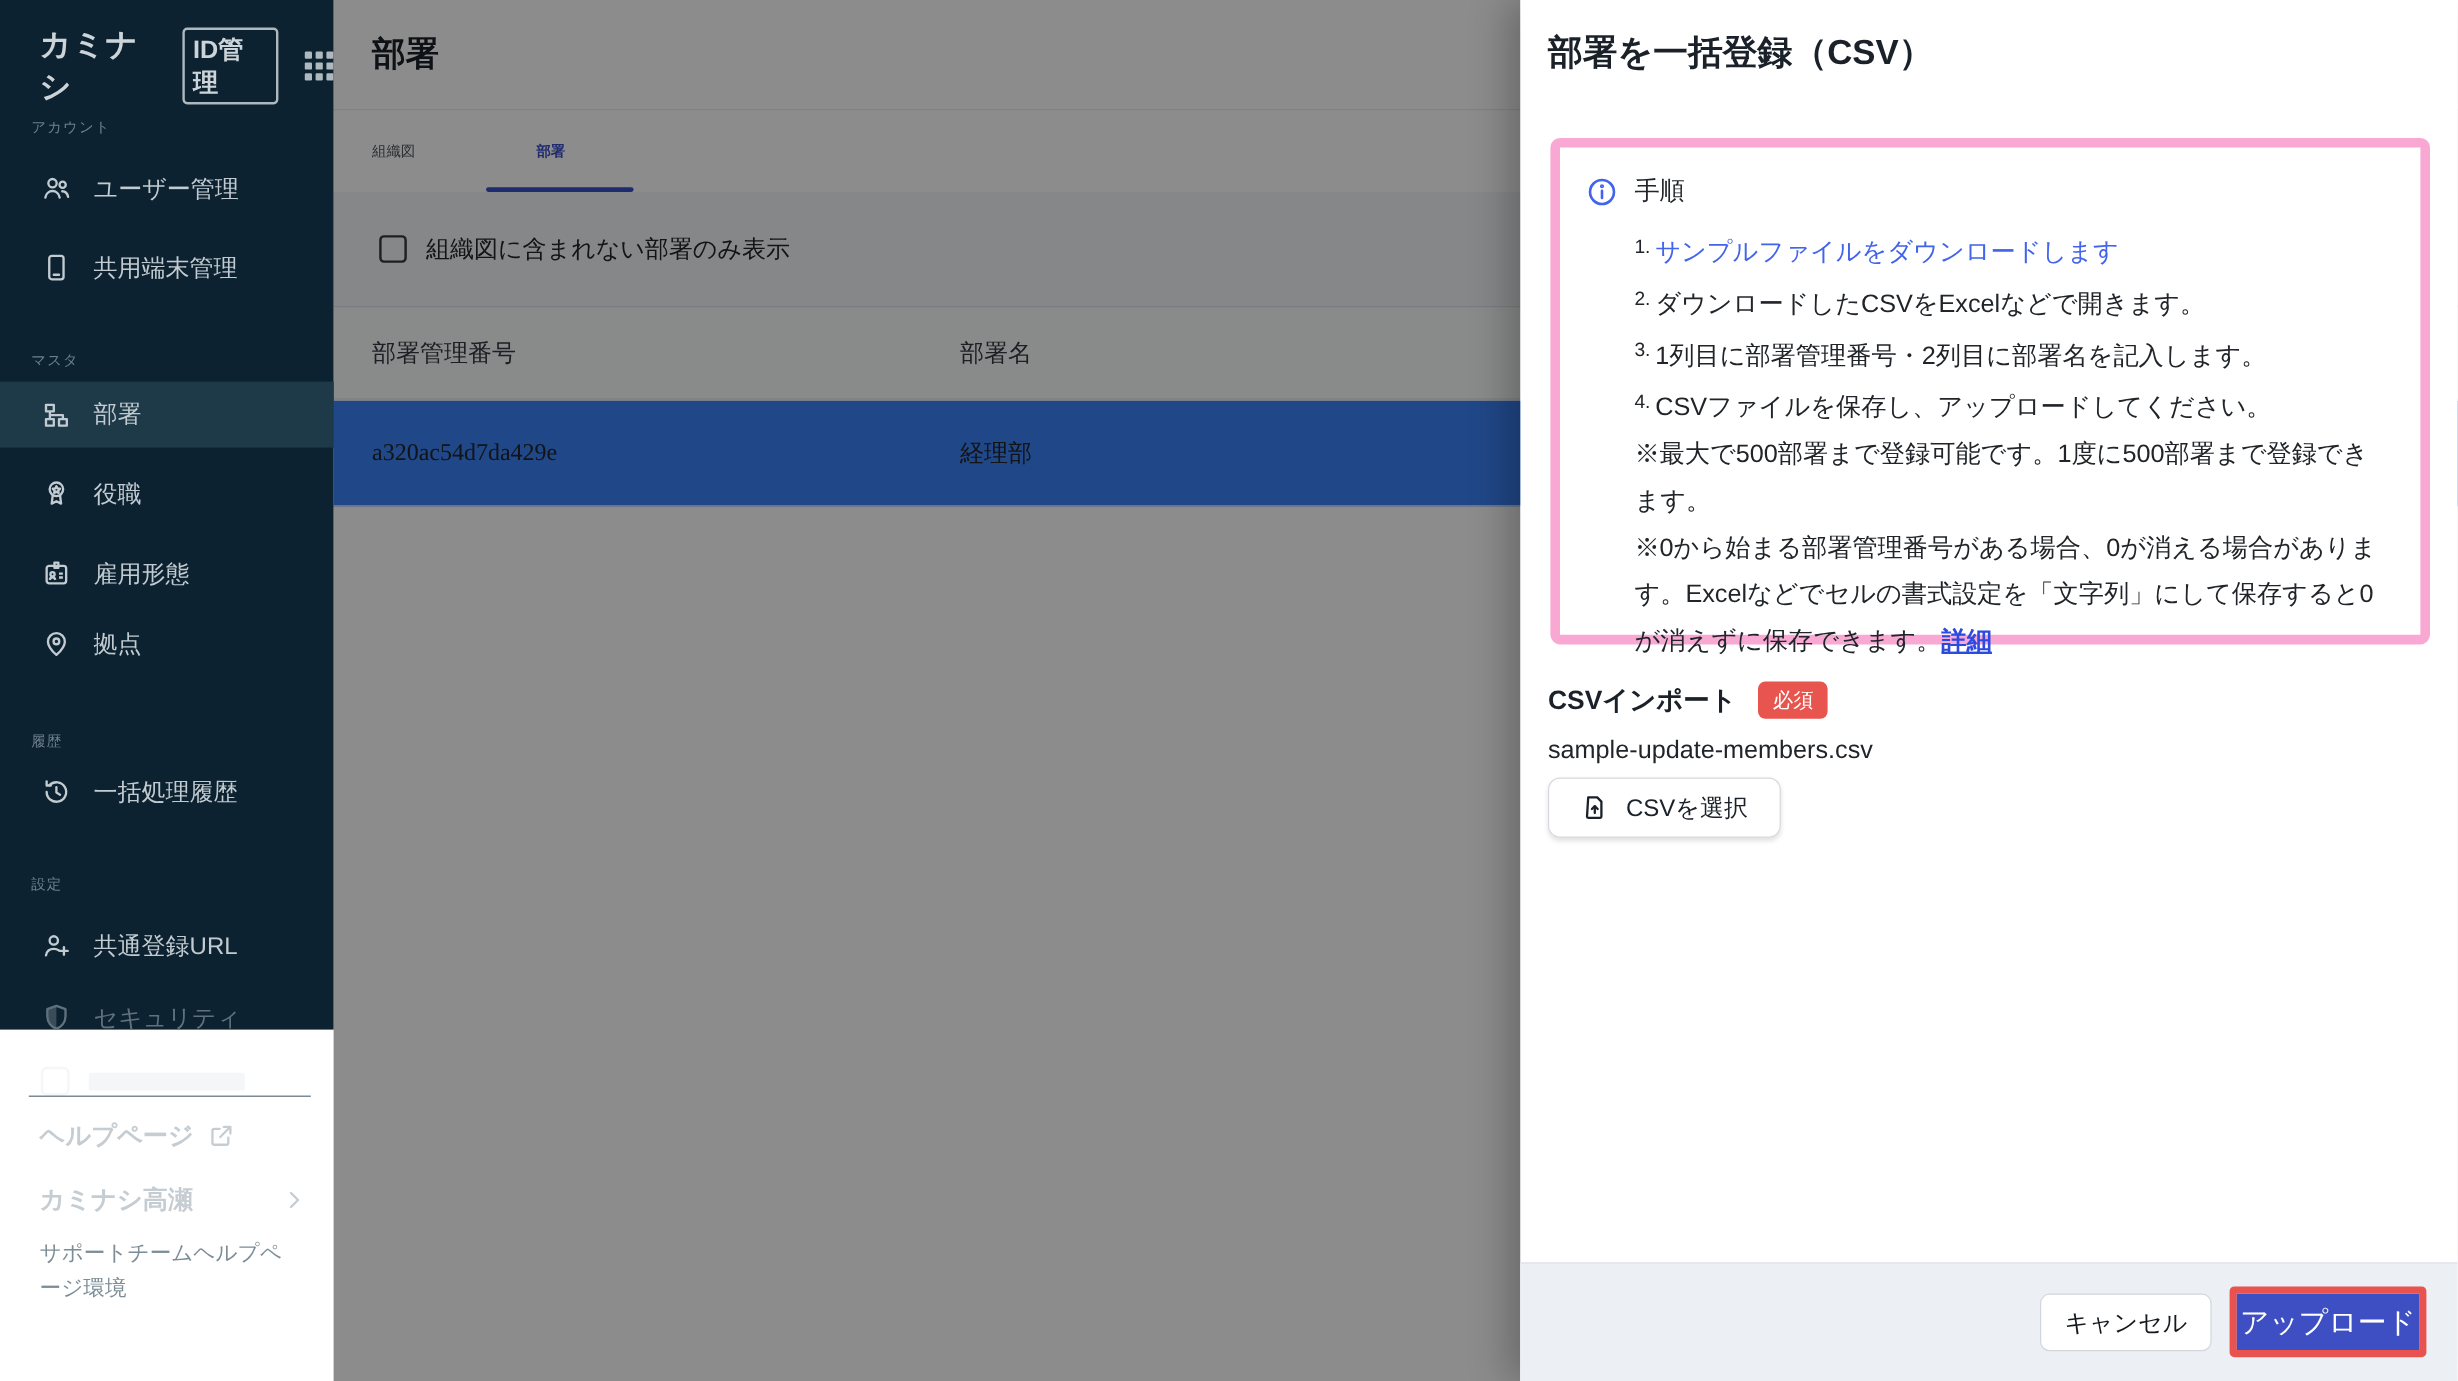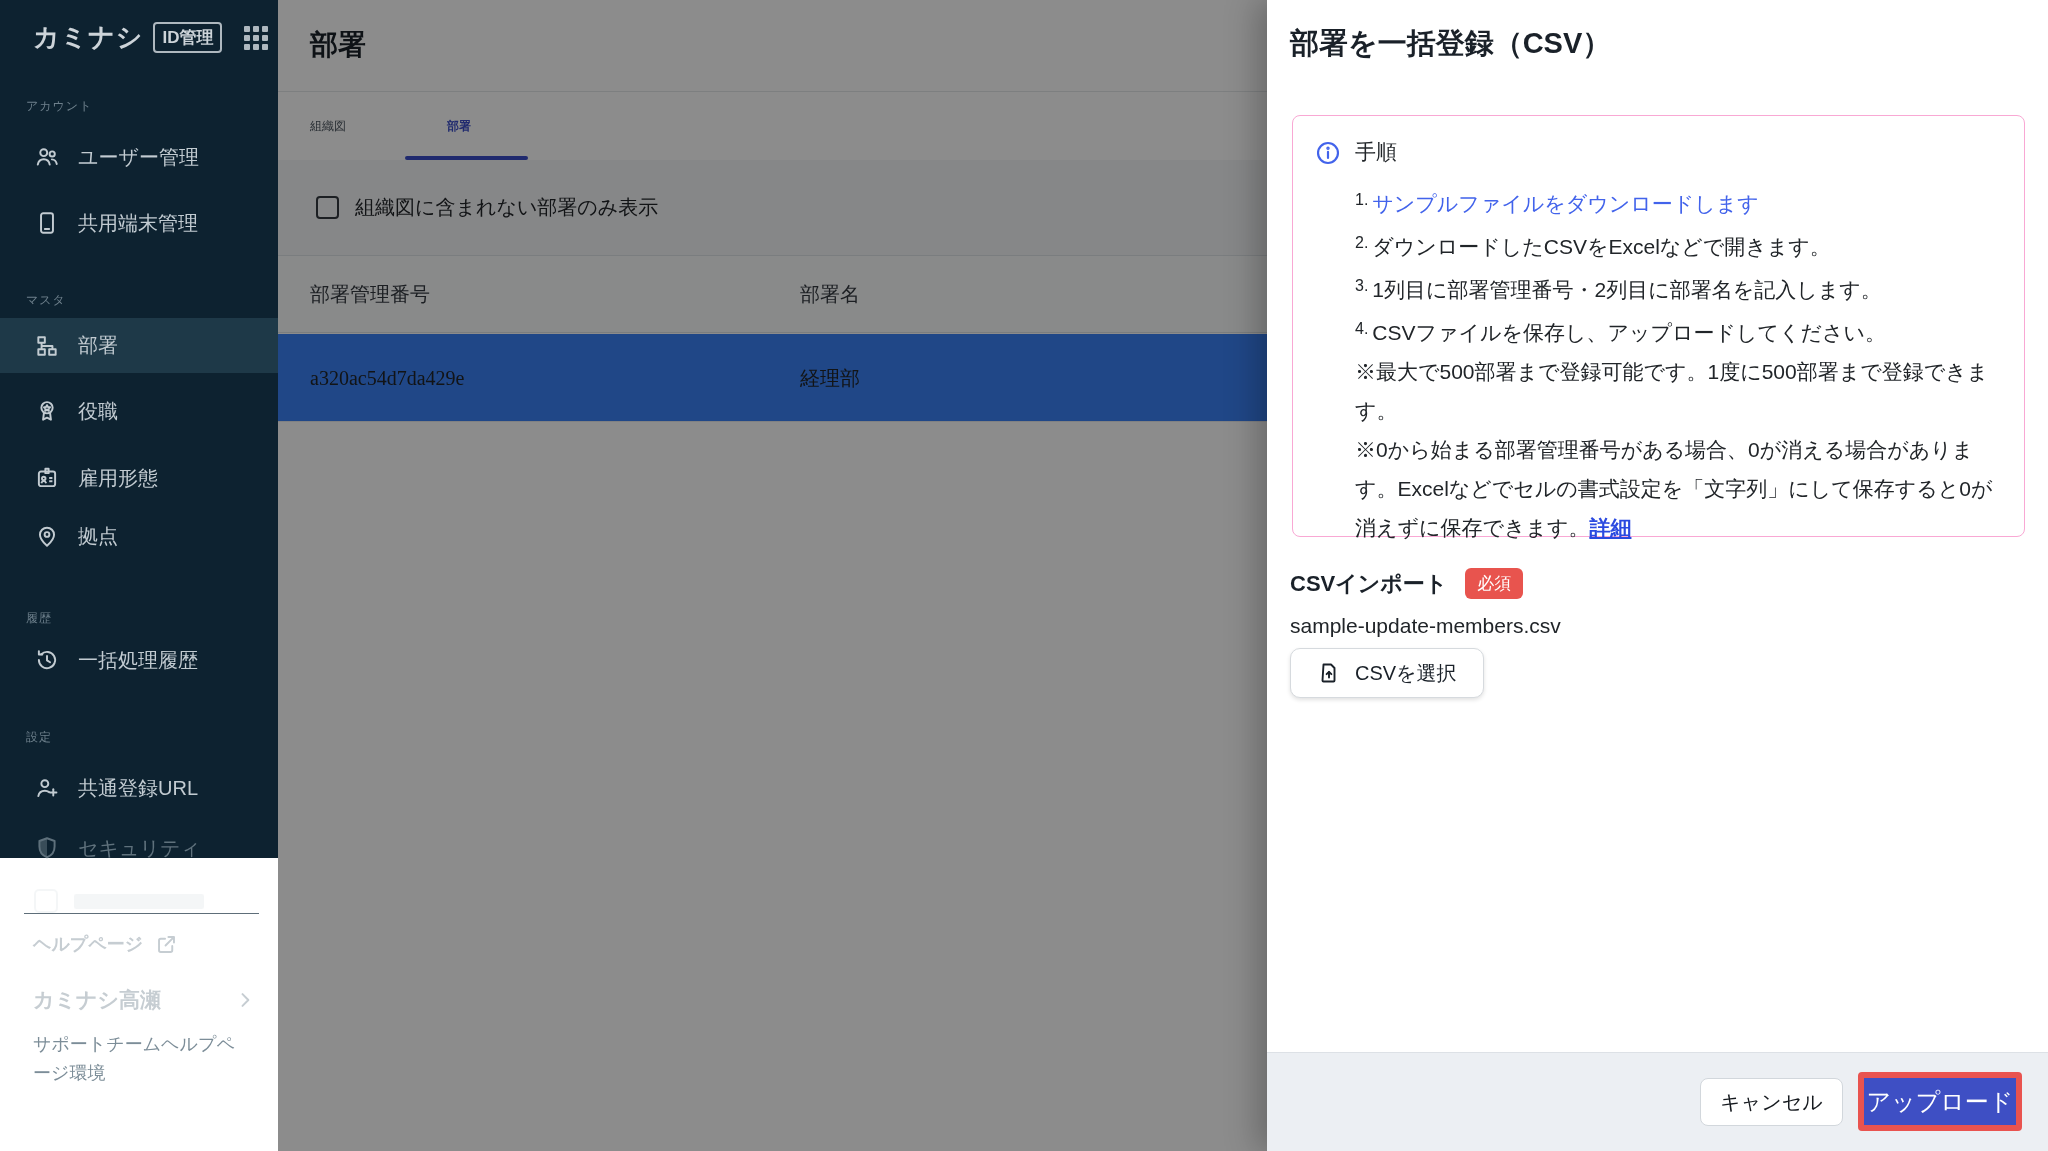--- a/index.html
+++ b/index.html
@@ -11,7 +11,7 @@
   .sidebar { position:absolute; left:0; top:0; width:278px; height:858px; background:#0D2230; color:#C2CBD1; z-index:5; }
   .logo-row { position:absolute; top:20px; left:33px; display:flex; align-items:center; gap:10px; }
   .logo-text { font-size:26px; font-weight:bold; color:#CDD4D9; letter-spacing:1px; }
-  .logo-badge { border:2px solid #AEB8BF; border-radius:4px; color:#CDD4D9; font-size:17px; font-weight:bold; padding:2px 7px; }
+  .logo-badge { border:2px solid #AEB8BF; border-radius:4px; color:#CDD4D9; font-size:21px; font-weight:bold; padding:2px 7px; }
   .grid-icon { margin-left:12px; display:grid; grid-template-columns:repeat(3,6px); grid-template-rows:repeat(3,6px); gap:3px; }
   .grid-icon span { background:#AEB8BF; border-radius:1px; }
 

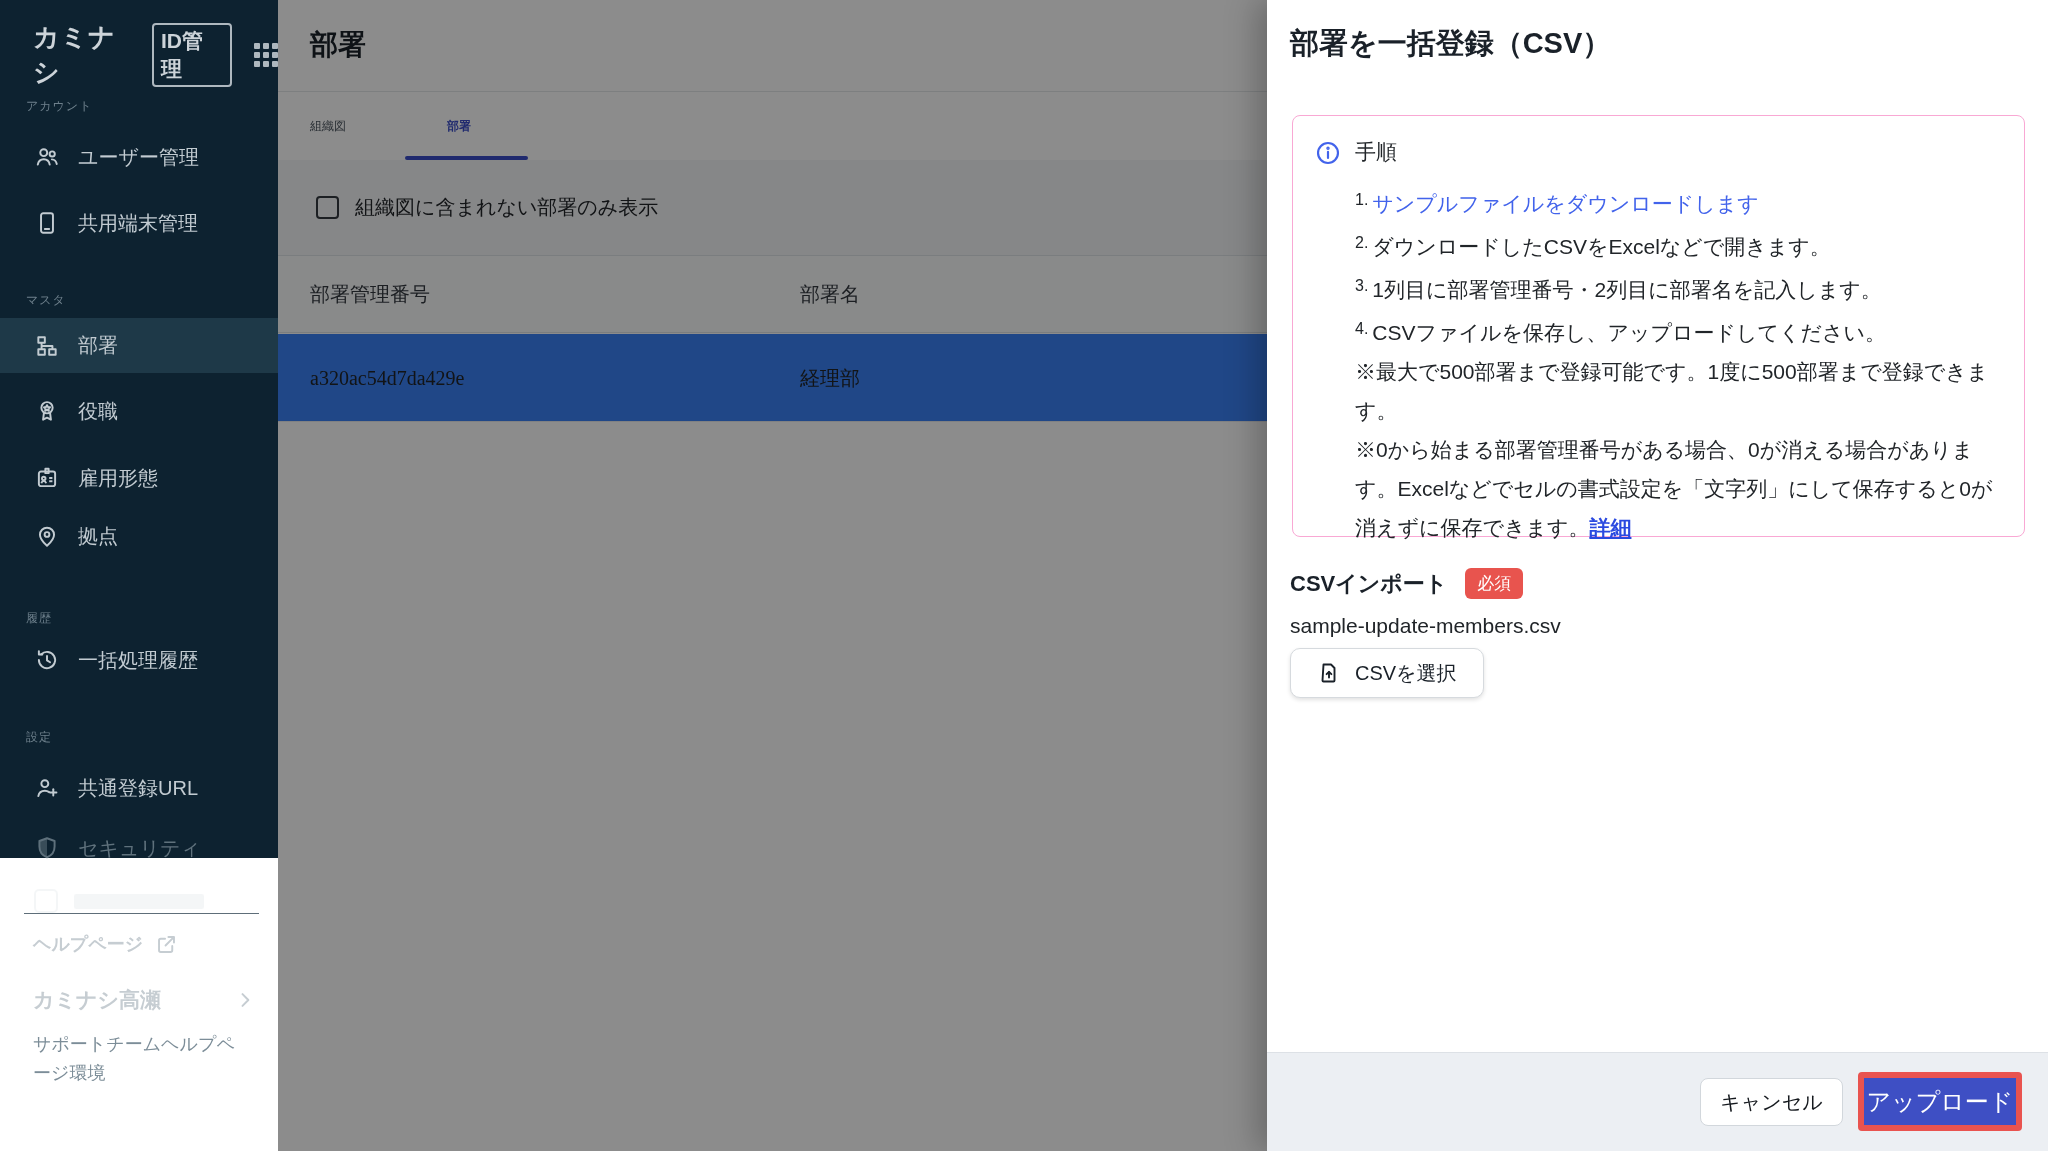--- a/index.html
+++ b/index.html
@@ -52,7 +52,7 @@
   
   .drawer { position:absolute; left:1267px; top:0; width:781px; height:1151px; background:#fff; z-index:20; box-shadow:-10px 0 30px rgba(0,0,0,0.25); }
   .drawer-title { position:absolute; left:23px; top:24px; font-size:29px; font-weight:bold; color:#1A2129; }
-  .info-box { position:absolute; left:25px; top:115px; width:733px; height:422px; border:1px solid #f9a8d4; border-radius:8px; background:#fff; }
+  .info-box { position:absolute; left:25px; top:115px; width:733px; height:422px; border:8px solid #f9a8d4; border-radius:8px; background:#fff; }
   .info-icon { position:absolute; left:22px; top:24px; }
   .info-heading { position:absolute; left:62px; top:22px; font-size:21px; color:#212529; }
   .steps { position:absolute; left:62px; top:64px; right:26px; font-size:21px; line-height:39px; color:#212529; }

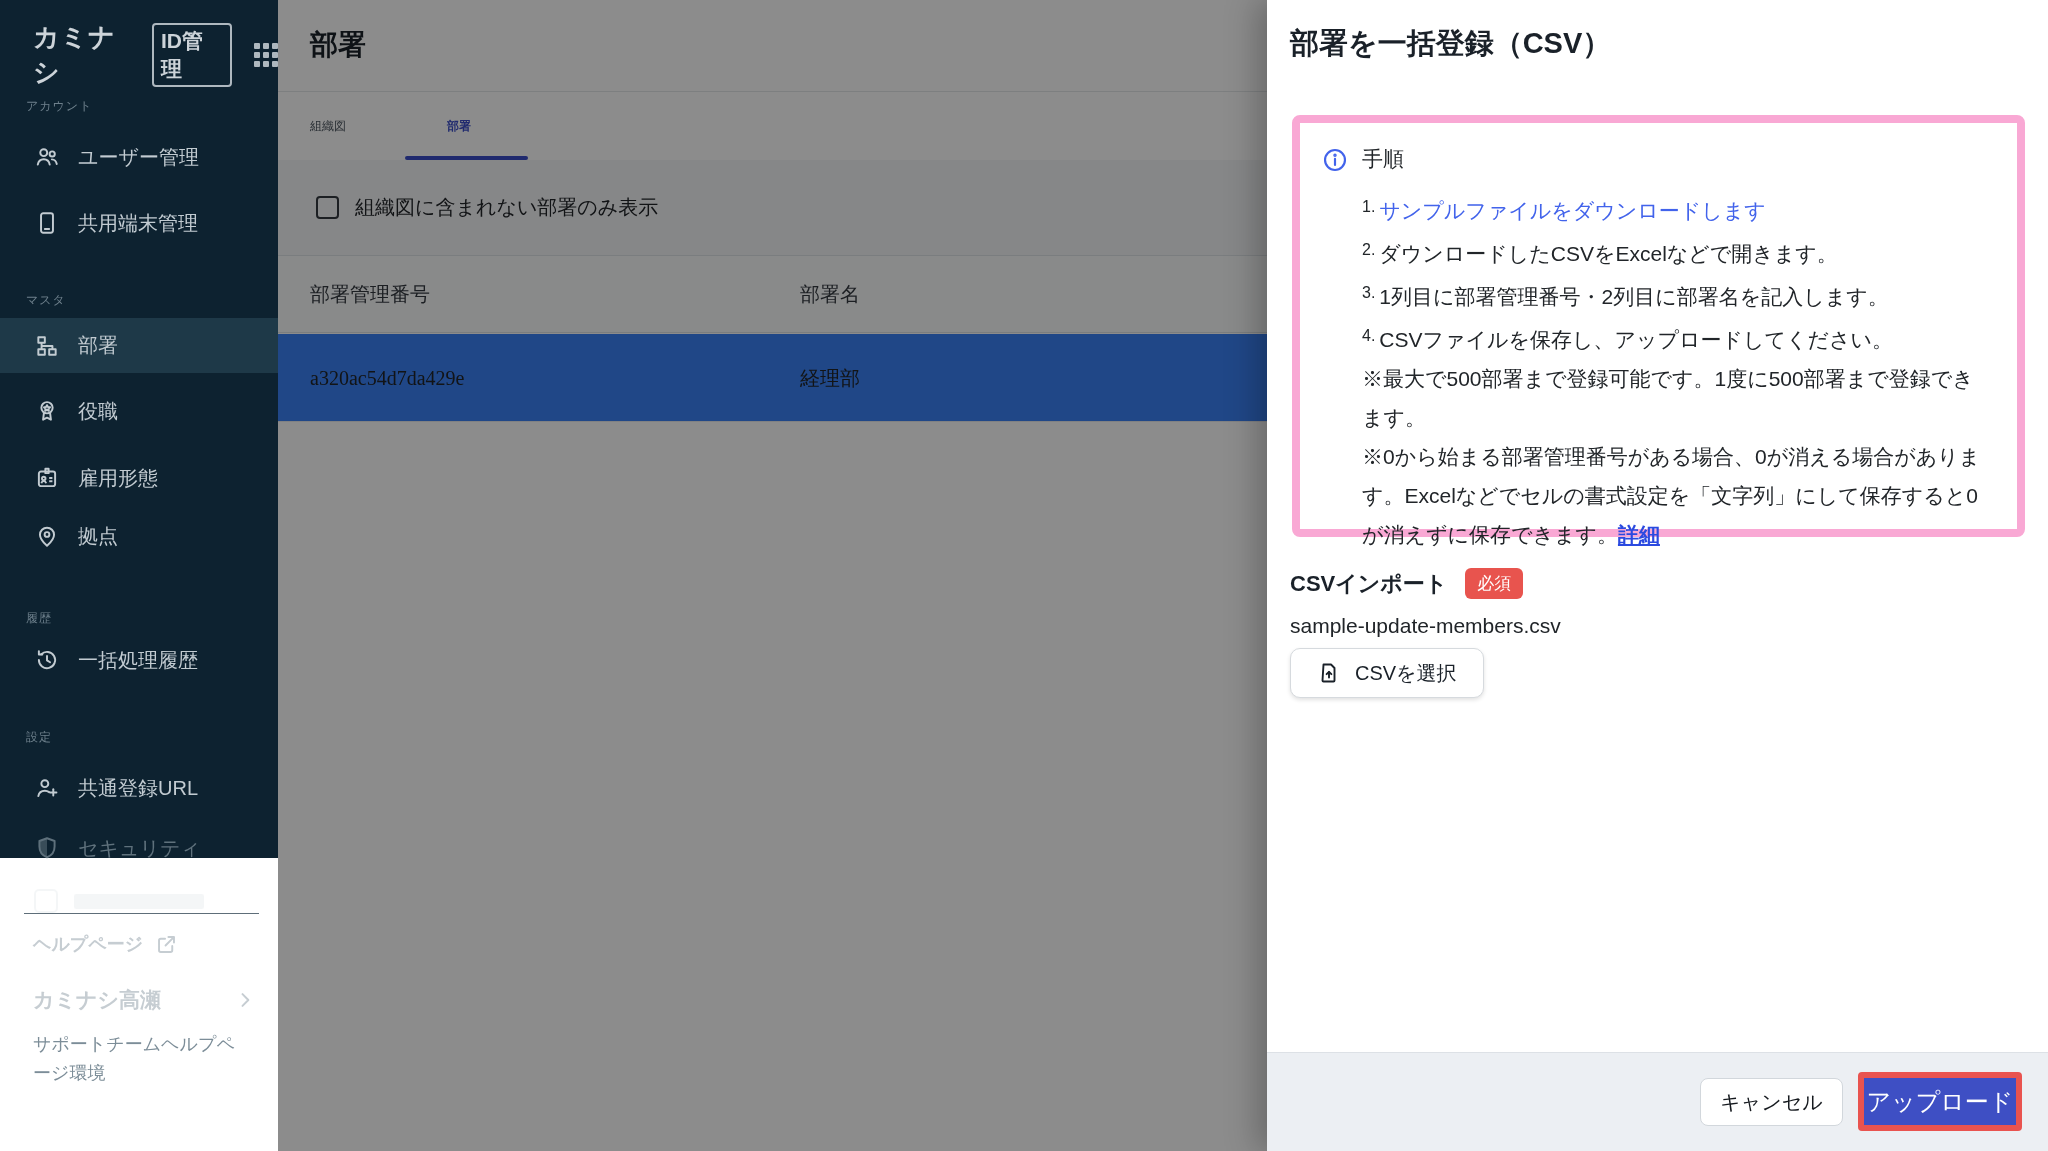--- a/index.html
+++ b/index.html
@@ -24,7 +24,7 @@
   .ghost-item { position:absolute; left:34px; top:888px; width:200px; height:26px; opacity:0.16; display:flex; align-items:center; gap:16px; }
   .ghost-item .g-ic { width:24px; height:24px; border:2px solid #C2CBD1; border-radius:5px; }
   .ghost-item .g-bar { width:130px; height:15px; background:#C2CBD1; border-radius:2px; }
-  .help-row { position:absolute; left:33px; top:932px; display:flex; align-items:center; gap:12px; font-size:18px; font-weight:bold; color:#C6CDD2; cursor:pointer; }
+  .help-row { position:absolute; left:33px; top:932px; display:flex; align-items:center; gap:12px; font-size:21px; font-weight:bold; color:#C6CDD2; cursor:pointer; }
   .tenant-row { position:absolute; left:33px; top:986px; width:222px; display:flex; align-items:center; justify-content:space-between; font-size:21px; font-weight:bold; color:#C6CDD2; cursor:pointer; }
   .tenant-sub { position:absolute; left:33px; top:1030px; width:212px; font-size:18px; line-height:29px; color:#7C8D98; }
 

